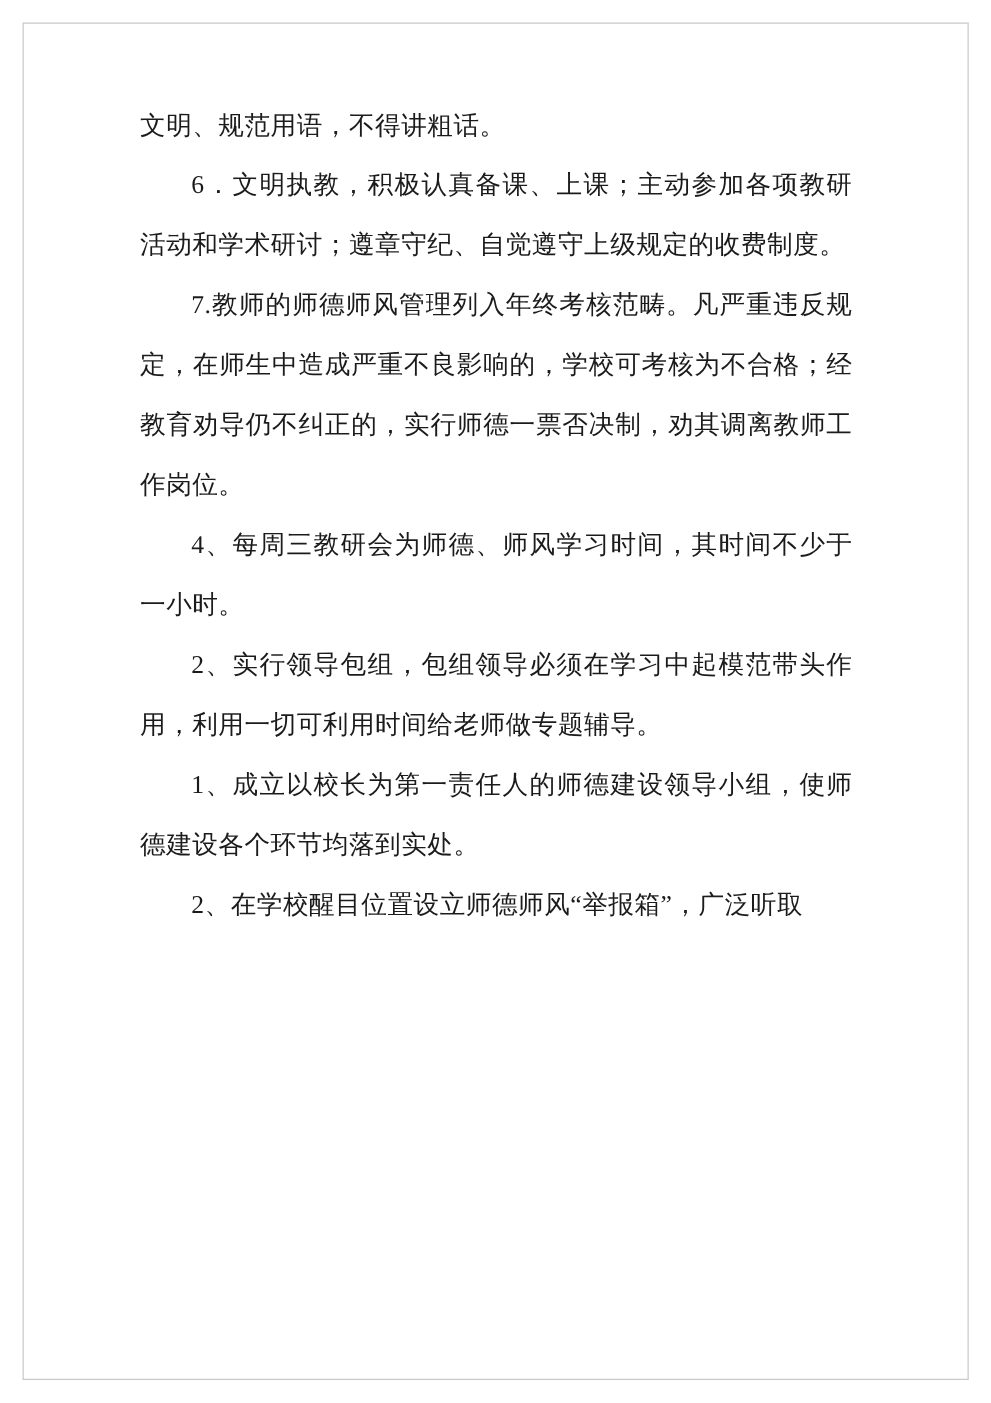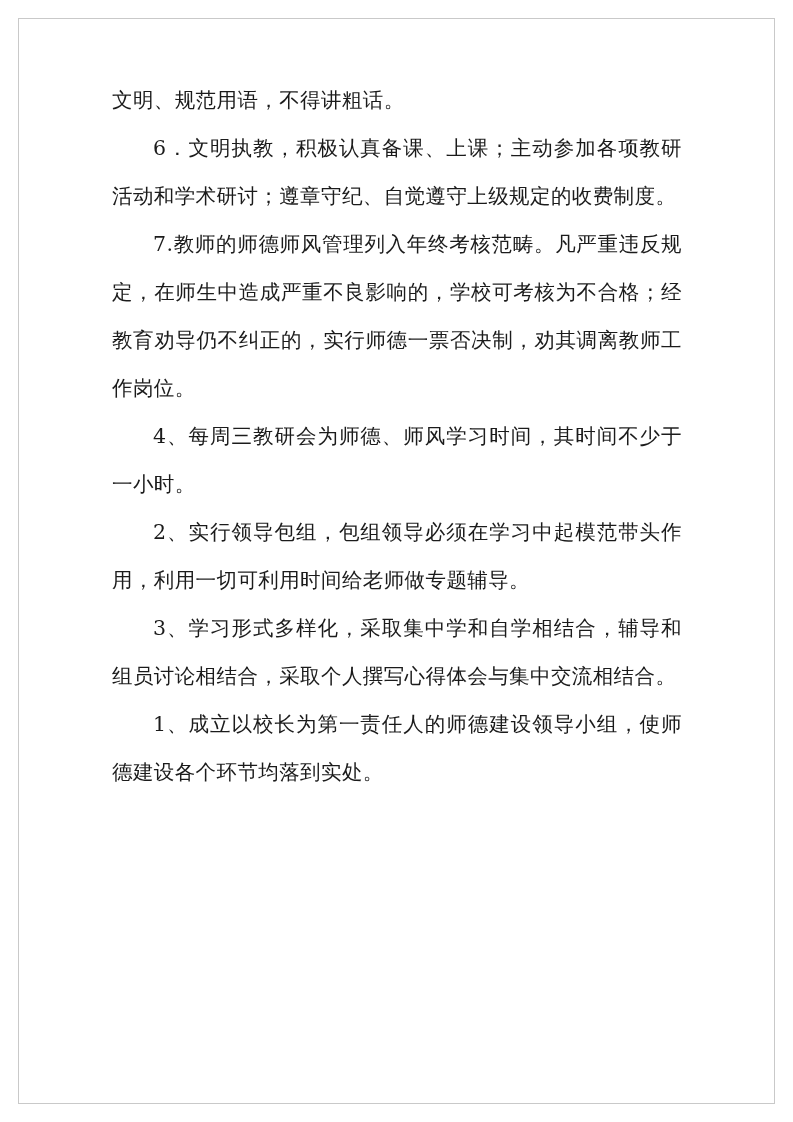--- a/index.html
+++ b/index.html
@@ -44,6 +44,7 @@
   }
   .indent {
     text-indent: 2em;
+    font-family: Liberation Serif, serif;
   }
 </style>
 </head>

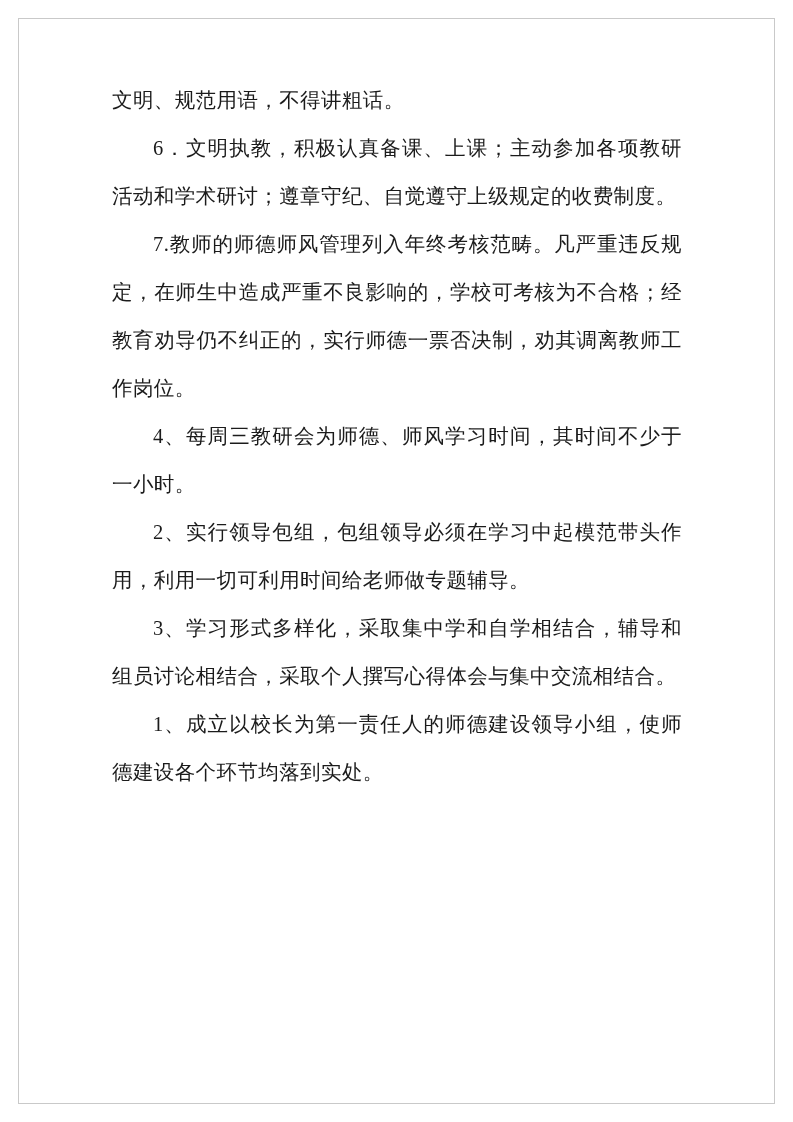--- a/index.html
+++ b/index.html
@@ -59,7 +59,6 @@
     <p class="para indent">7.教师的师德师风管理列入年终考核范畴。凡严重违反规定，在师生中造成严重不良影响的，学校可考核为不合格；经教育劝导仍不纠正的，实行师德一票否决制，劝其调离教师工作岗位。</p>
     <p class="para indent">4、每周三教研会为师德、师风学习时间，其时间不少于一小时。</p>
     <p class="para indent">2、实行领导包组，包组领导必须在学习中起模范带头作用，利用一切可利用时间给老师做专题辅导。</p>
-    <p class="para indent">3、学习形式多样化，采取集中学和自学相结合，辅导和组员讨论相结合，采取个人撰写心得体会与集中交流相结合。</p>
     <p class="para indent">1、成立以校长为第一责任人的师德建设领导小组，使师德建设各个环节均落到实处。</p>
   </div>
 </div>

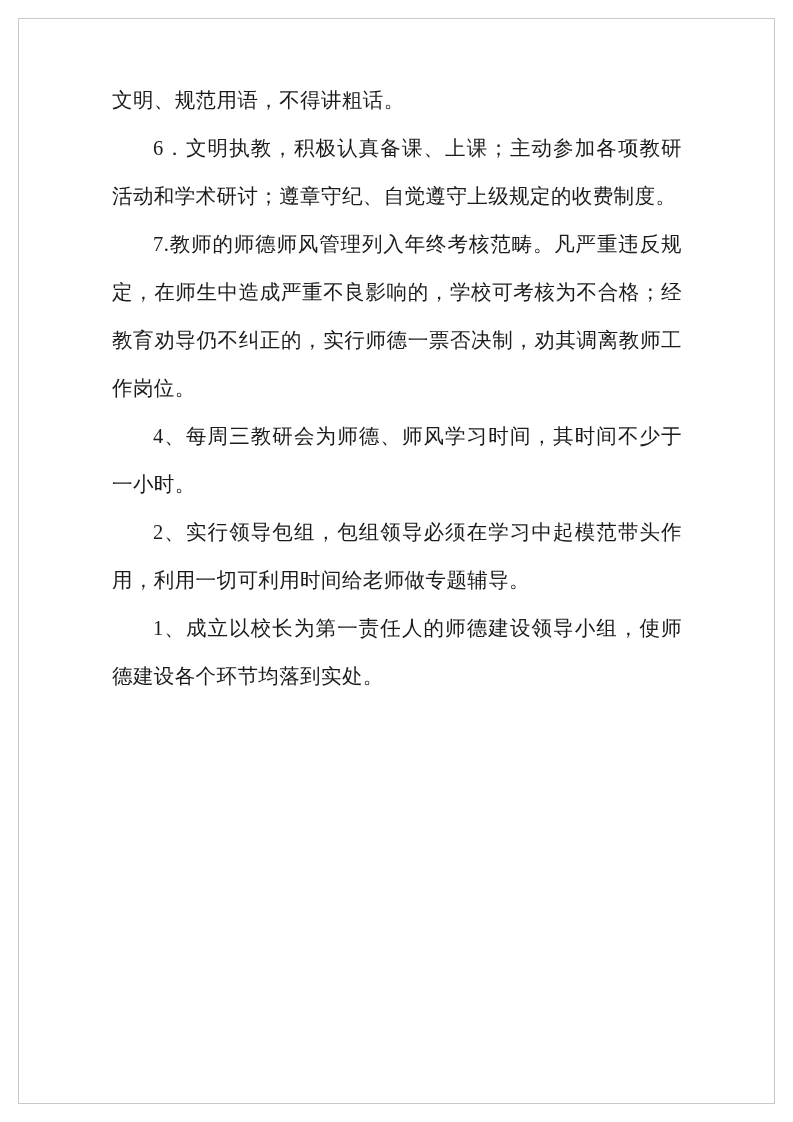--- a/index.html
+++ b/index.html
@@ -60,6 +60,7 @@
     <p class="para indent">4、每周三教研会为师德、师风学习时间，其时间不少于一小时。</p>
     <p class="para indent">2、实行领导包组，包组领导必须在学习中起模范带头作用，利用一切可利用时间给老师做专题辅导。</p>
     <p class="para indent">1、成立以校长为第一责任人的师德建设领导小组，使师德建设各个环节均落到实处。</p>
+    <p class="para indent">2、在学校醒目位置设立师德师风“举报箱”，广泛听取</p>
   </div>
 </div>
 

